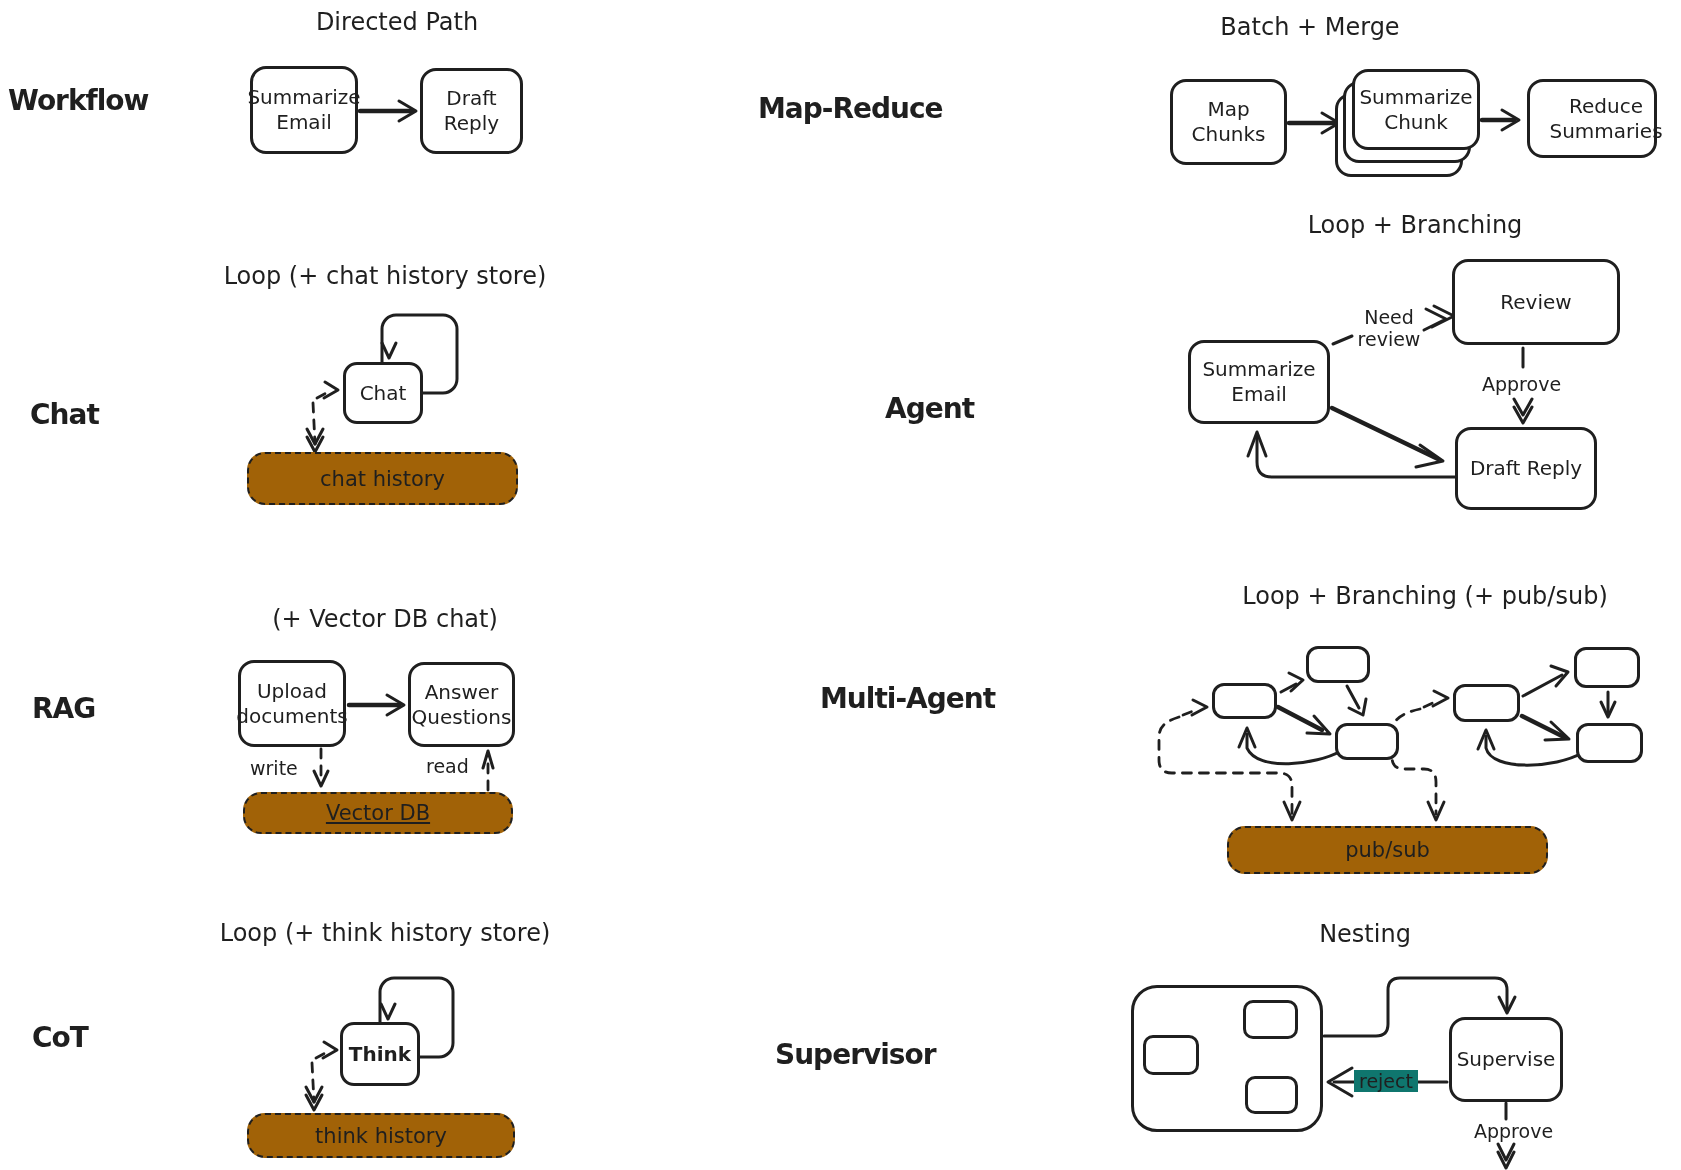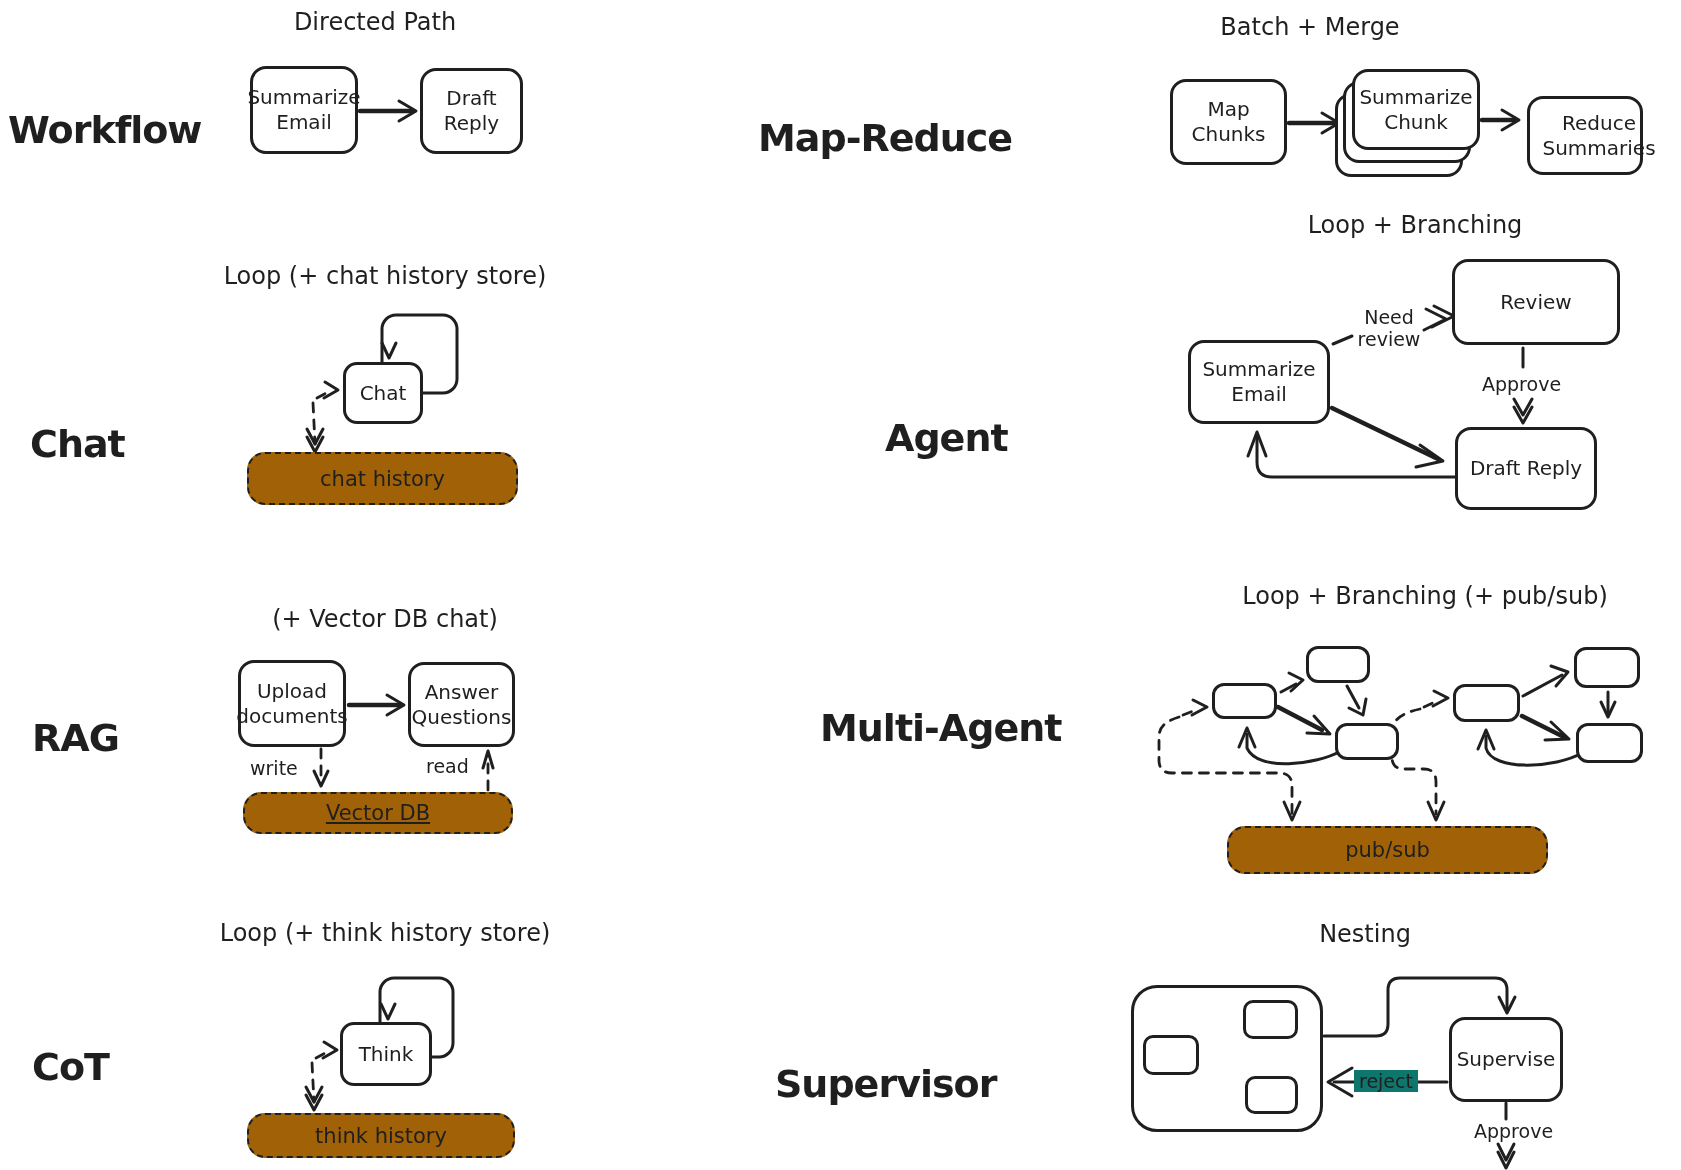--- a/index.html
+++ b/index.html
@@ -151,7 +151,7 @@
   </svg>
 
   <div class="abs label" style="left:8px;top:84px;">Workflow</div>
-  <div class="abs title" style="left:250px;top:8px;width:250px;">Directed Path</div>
+  <div class="abs title" style="left:272px;top:8px;width:250px;">Directed Path</div>
   <div class="abs node" style="left:250px;top:66px;width:108px;height:88px;">Summarize Email</div>
   <div class="abs node" style="left:420px;top:68px;width:103px;height:86px;">Draft Reply</div>
 

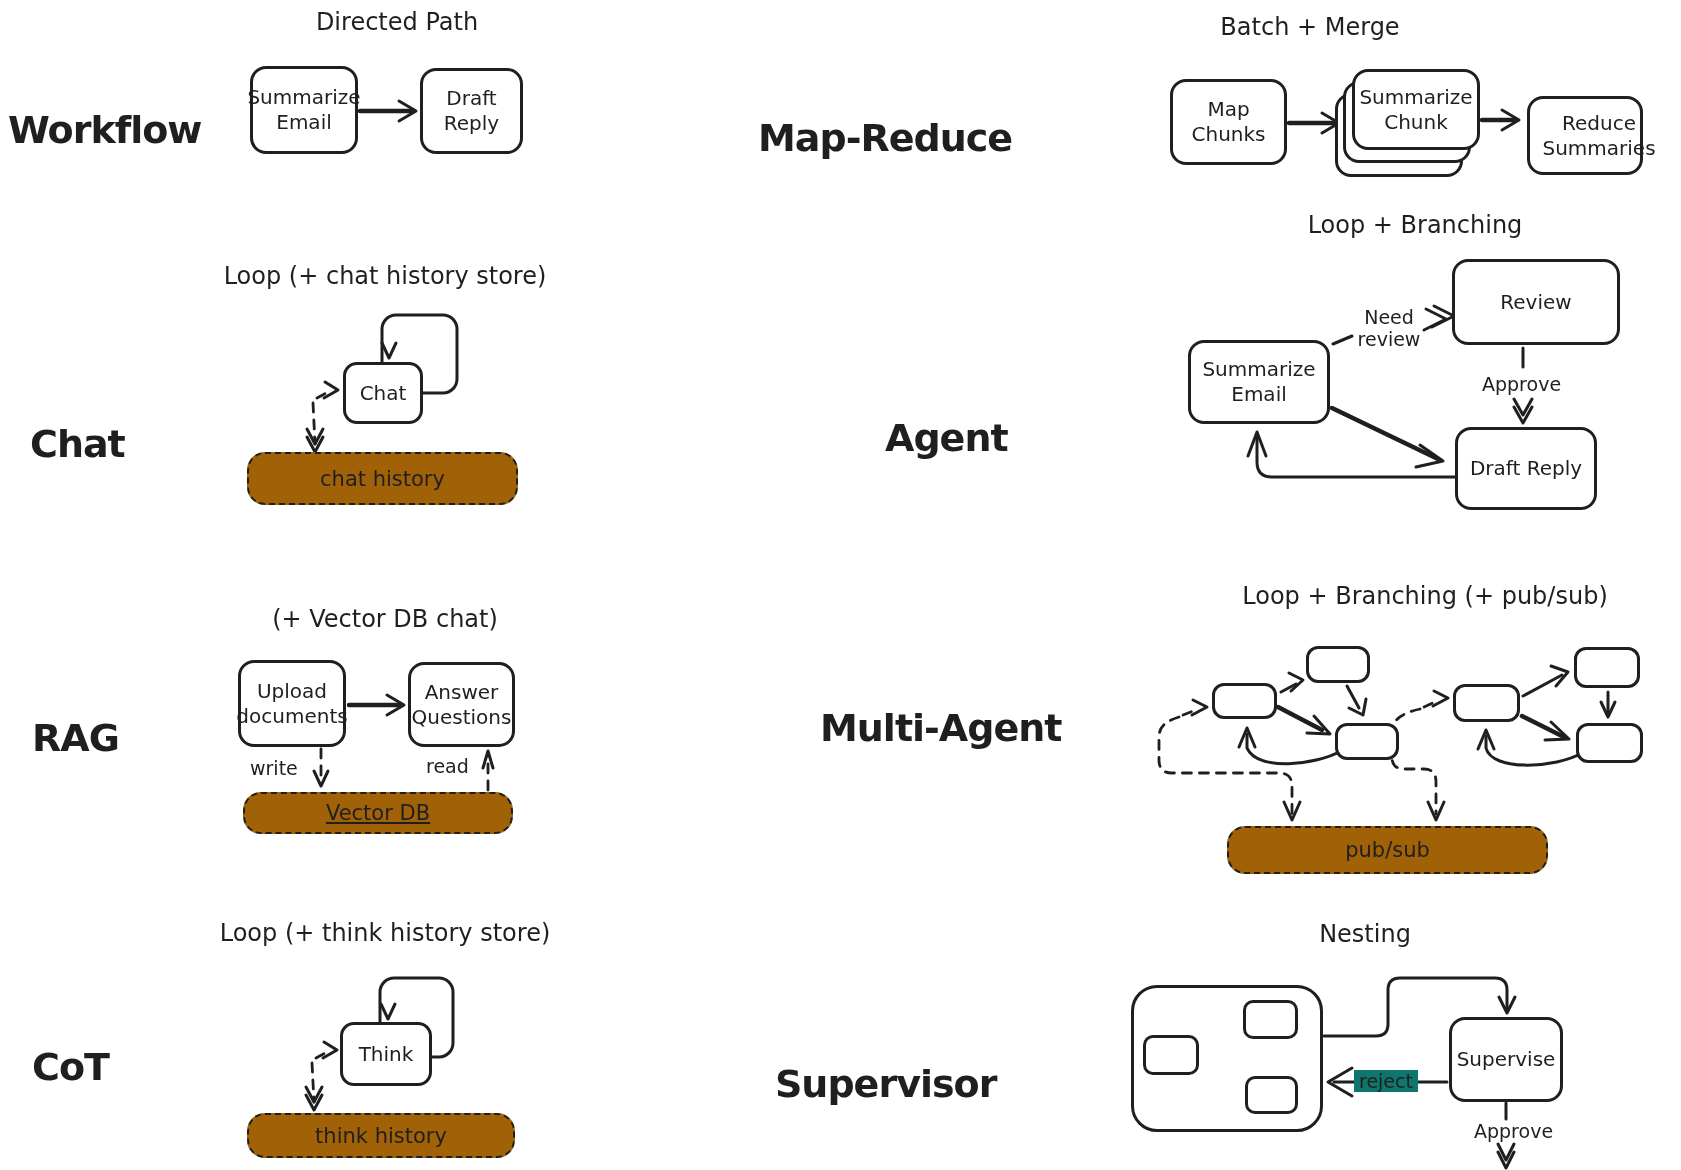--- a/index.html
+++ b/index.html
@@ -10,7 +10,7 @@
   svg.wires path.thick{stroke-width:4.5;}
   svg.wires path.dash{stroke-dasharray:9 8;stroke-width:2.8;}
   .abs{position:absolute;}
-  .label{font-size:38px;font-weight:bold;letter-spacing:-1px;white-space:nowrap;margin-top:24px;}
+  .label{font-size:28px;font-weight:bold;letter-spacing:-1px;white-space:nowrap;}
   .title{font-size:24px;font-weight:500;white-space:nowrap;display:flex;justify-content:center;}
   .node{border:3px solid #1f1f1f;border-radius:16px;background:#fff;display:flex;align-items:center;justify-content:center;
         text-align:center;font-size:20px;line-height:1.25;box-sizing:border-box;}

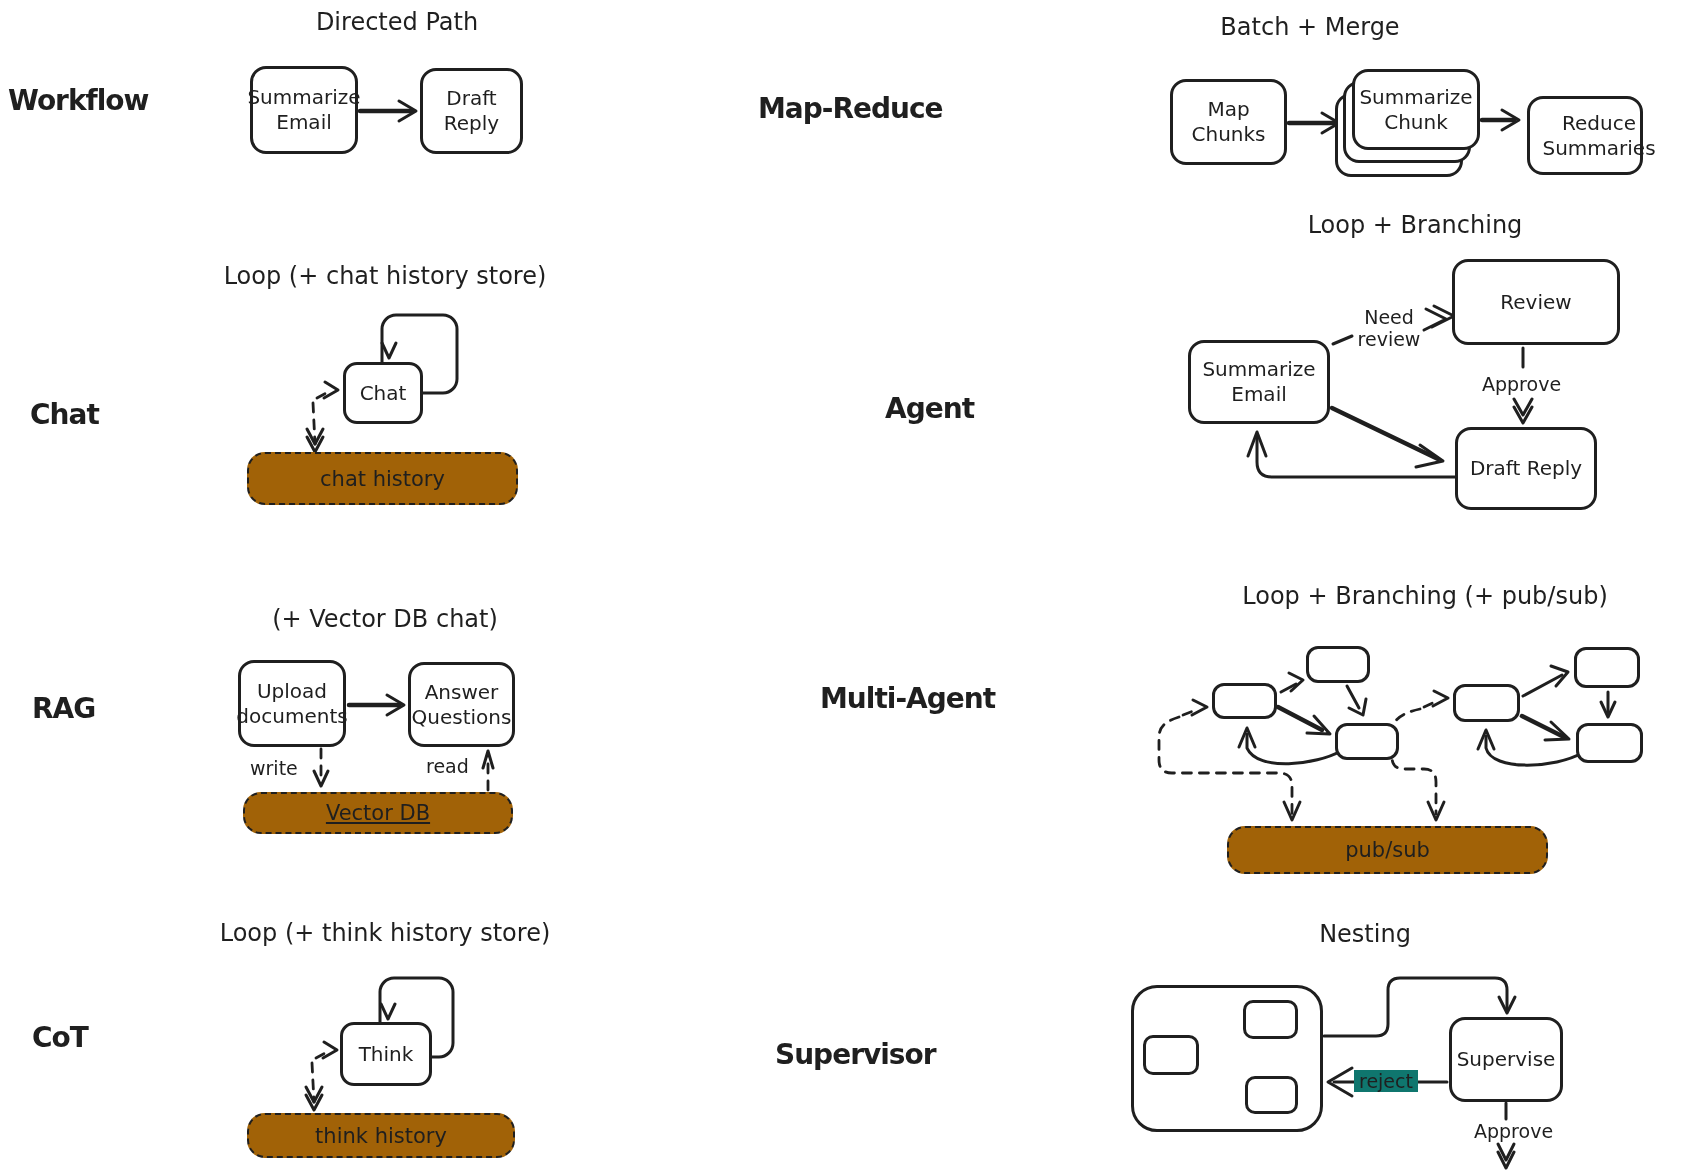--- a/index.html
+++ b/index.html
@@ -179,7 +179,7 @@
   <div class="abs ghost" style="left:1335px;top:93px;width:128px;height:84px;border-radius:16px;"></div>
   <div class="abs ghost" style="left:1343px;top:81px;width:128px;height:82px;border-radius:16px;"></div>
   <div class="abs node" style="left:1352px;top:69px;width:128px;height:81px;">Summarize Chunk</div>
-  <div class="abs node" style="left:1527px;top:96px;width:116px;height:79px;padding-left:28px;">Reduce Summaries</div>
+  <div class="abs node" style="left:1527px;top:79px;width:130px;height:79px;padding-left:28px;">Reduce Summaries</div>
 
   <div class="abs label" style="left:885px;top:392px;">Agent</div>
   <div class="abs title" style="left:1260px;top:211px;width:310px;">Loop + Branching</div>

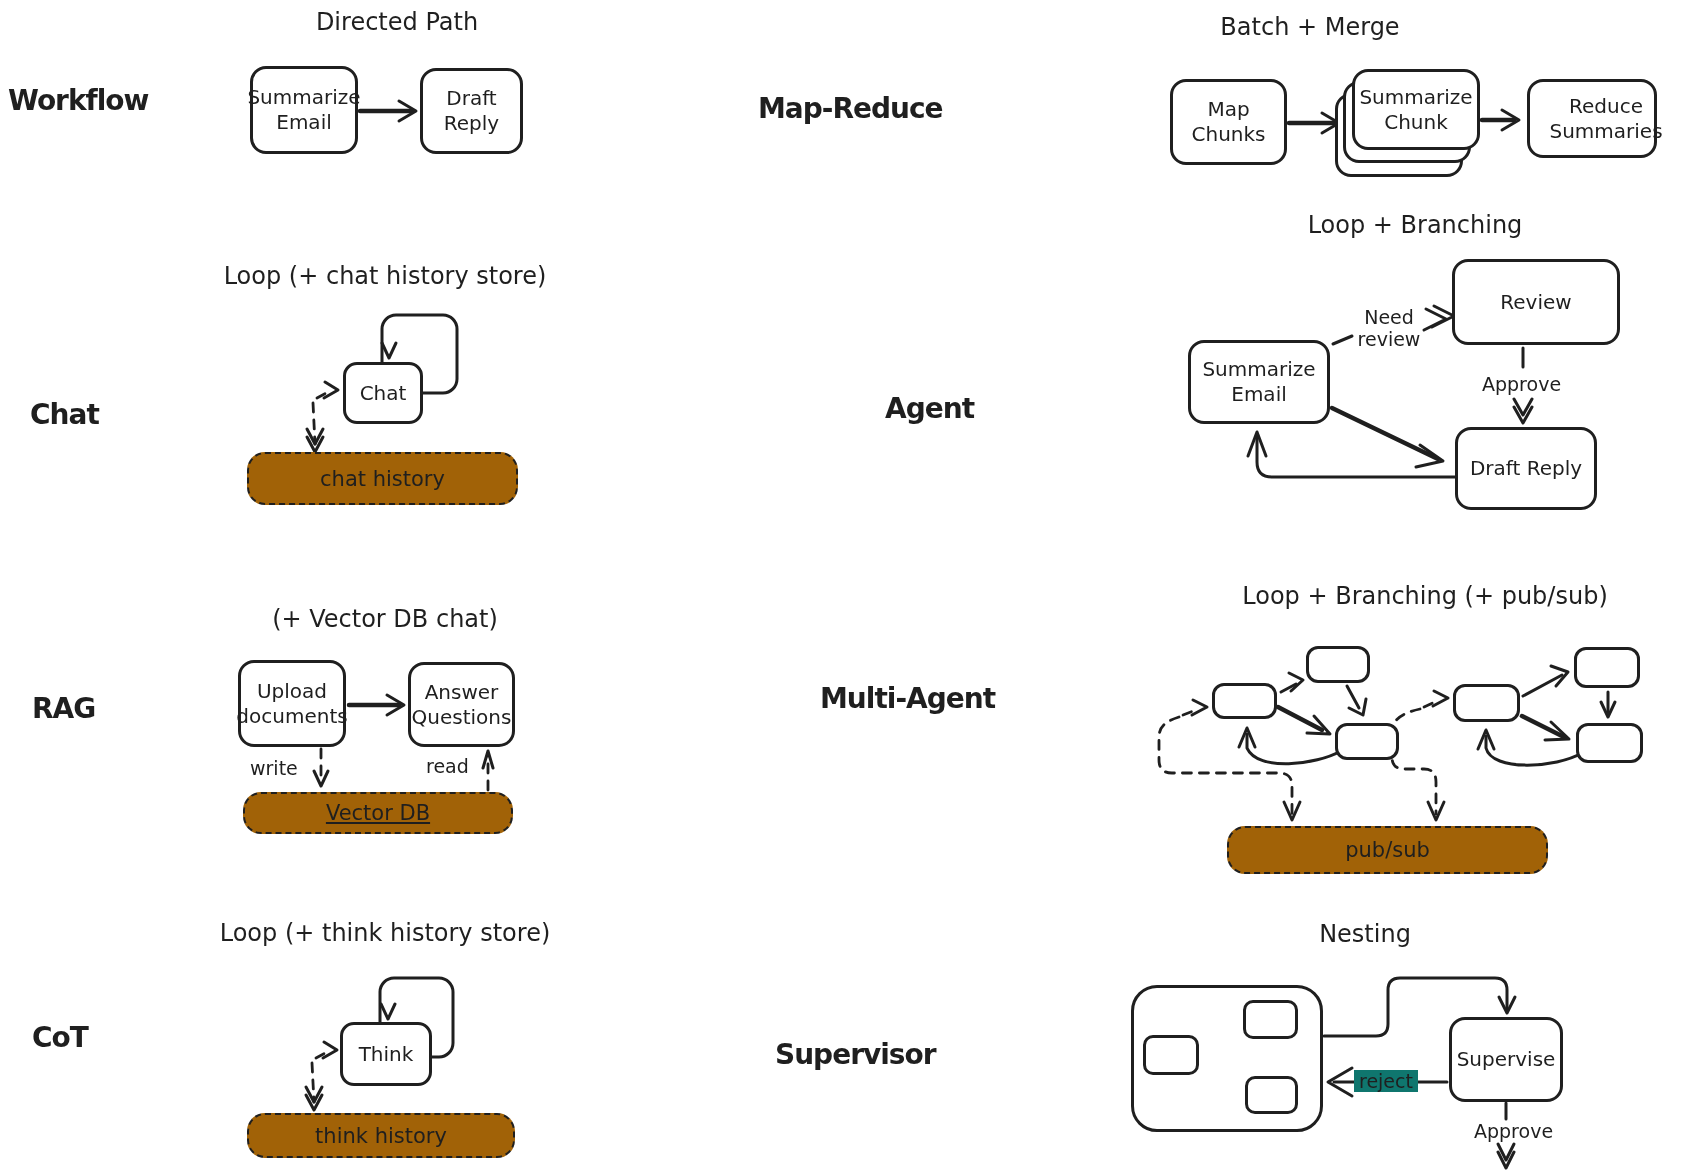--- a/index.html
+++ b/index.html
@@ -170,7 +170,7 @@
 
   <div class="abs label" style="left:32px;top:1021px;">CoT</div>
   <div class="abs title" style="left:200px;top:919px;width:370px;">Loop (+ think history store)</div>
-  <div class="abs node" style="left:340px;top:1022px;width:92px;height:64px;border-radius:14px;">Think</div>
+  <div class="abs node" style="left:340px;top:1022px;width:80px;height:64px;border-radius:14px;font-weight:bold;">Think</div>
   <div class="abs store" style="left:247px;top:1113px;width:268px;height:45px;">think history</div>
 
   <div class="abs label" style="left:758px;top:92px;">Map-Reduce</div>

